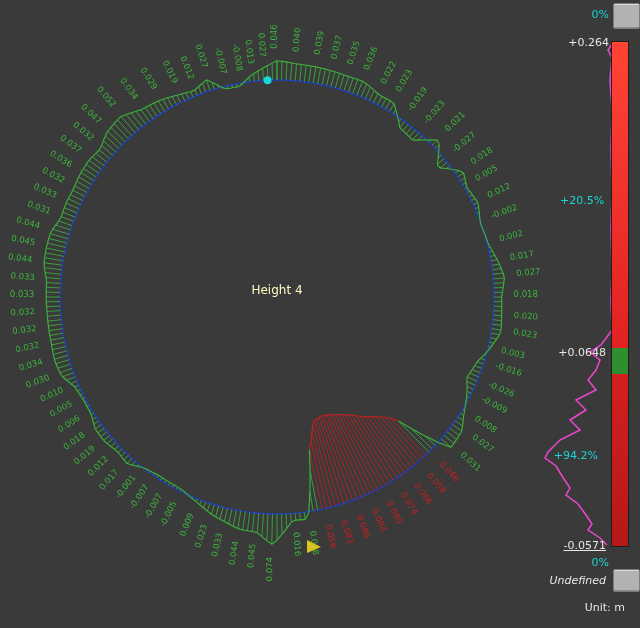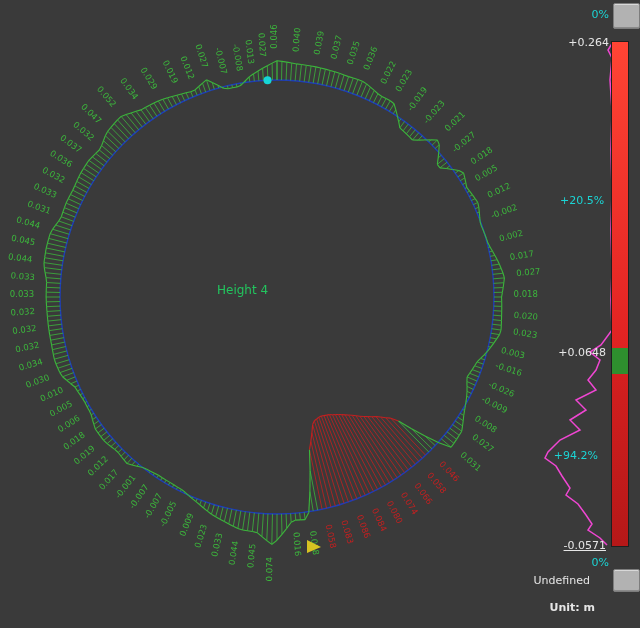--- a/index.html
+++ b/index.html
@@ -13,8 +13,8 @@
   .cyan{color:#1bd4d4;}
   .white{color:#e6e6e6;}
   .center-label{
-    position:absolute;left:217px;top:283px;width:120px;
-    color:#22c55e;font-size:12px;
+    position:absolute;left:217px;top:283px;width:120px;text-align:center;
+    color:#fef9c3;font-size:12px;
   }
   .swatch{
     position:absolute;width:25px;background:#b2b2b2;

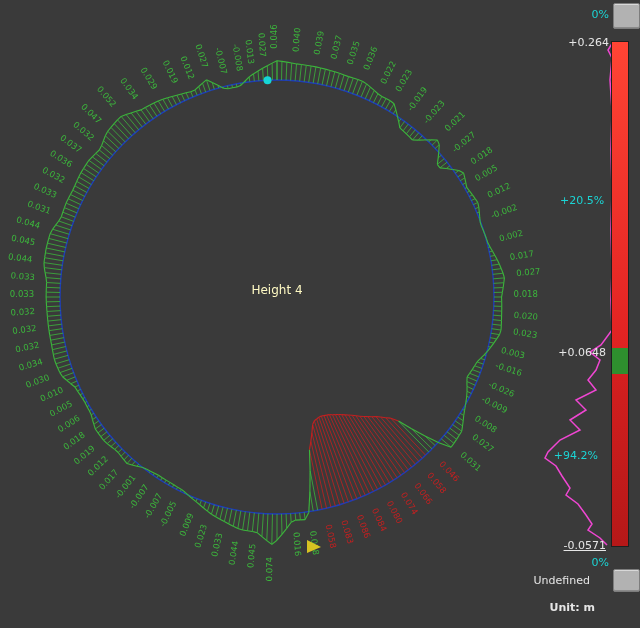--- a/index.html
+++ b/index.html
@@ -741,7 +741,7 @@
 <div class="lbl cyan" style="left:548px;top:449px;width:50px;">+94.2%</div>
 <div class="lbl white" style="left:554px;top:539px;width:52px;text-decoration:underline;">-0.0571</div>
 <div class="lbl cyan" style="left:585px;top:556px;width:24px;">0%</div>
-<div class="lbl white" style="left:524px;top:574px;width:66px;">Undefined</div>
+<div class="lbl white" style="left:540px;top:574px;width:66px;font-style:italic;">Undefined</div>
 <div class="lbl white" style="left:540px;top:601px;width:55px;font-weight:bold;">Unit:  m</div>
 
 </body></html>

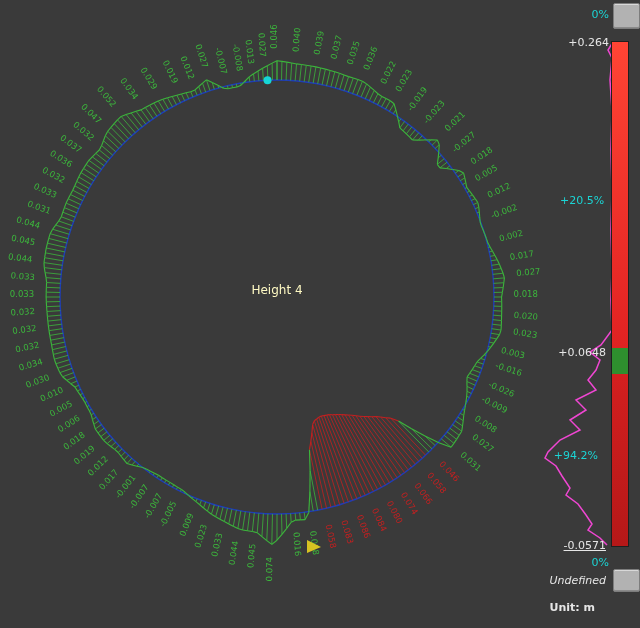--- a/index.html
+++ b/index.html
@@ -742,6 +742,6 @@
 <div class="lbl white" style="left:554px;top:539px;width:52px;text-decoration:underline;">-0.0571</div>
 <div class="lbl cyan" style="left:585px;top:556px;width:24px;">0%</div>
 <div class="lbl white" style="left:540px;top:574px;width:66px;font-style:italic;">Undefined</div>
-<div class="lbl white" style="left:540px;top:601px;width:55px;font-weight:bold;">Unit:  m</div>
+<div class="lbl white" style="left:570px;top:601px;width:55px;">Unit:  m</div>
 
 </body></html>

